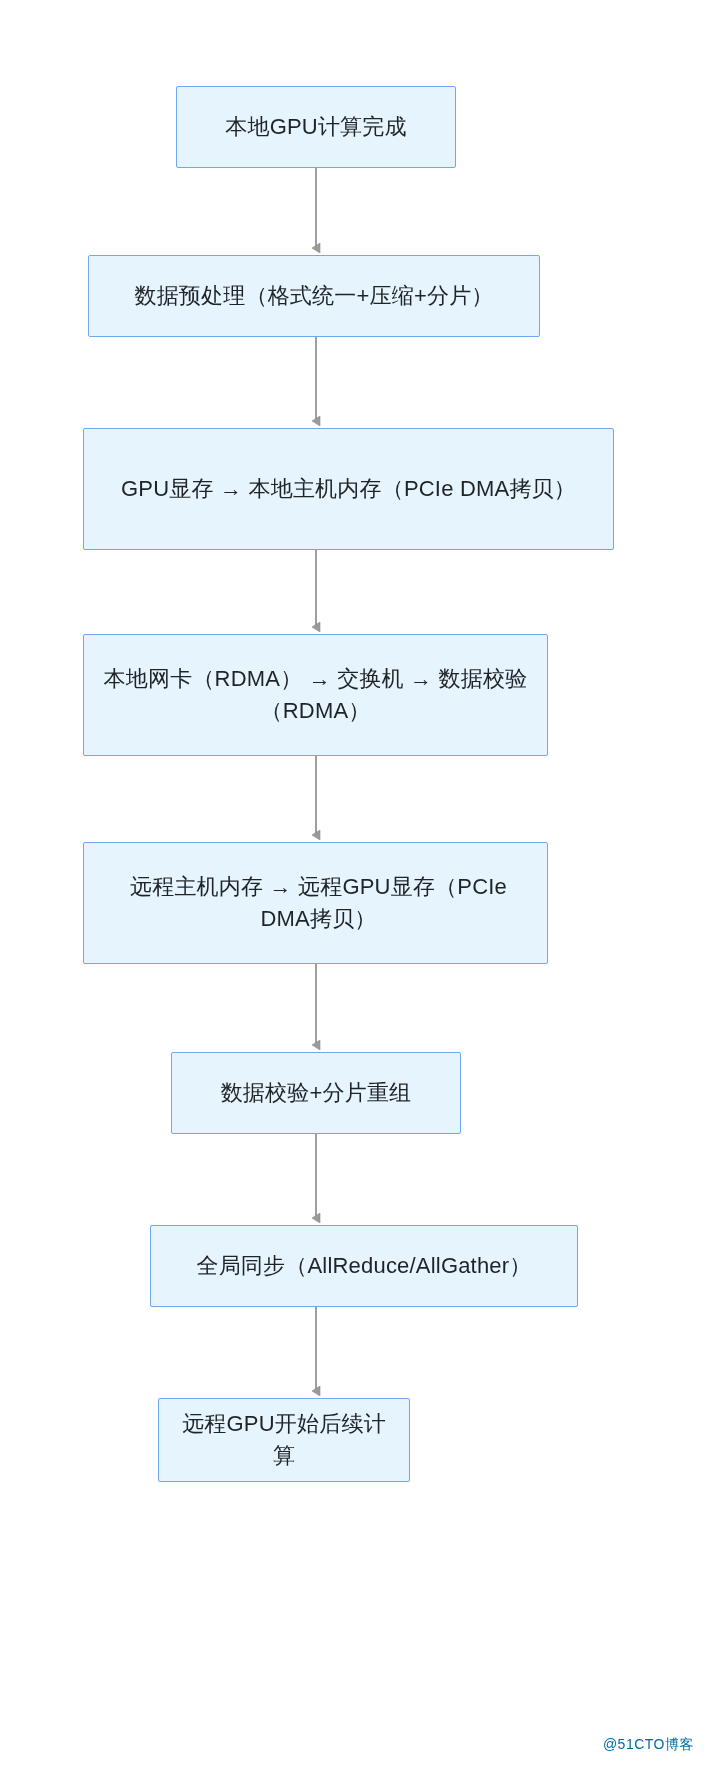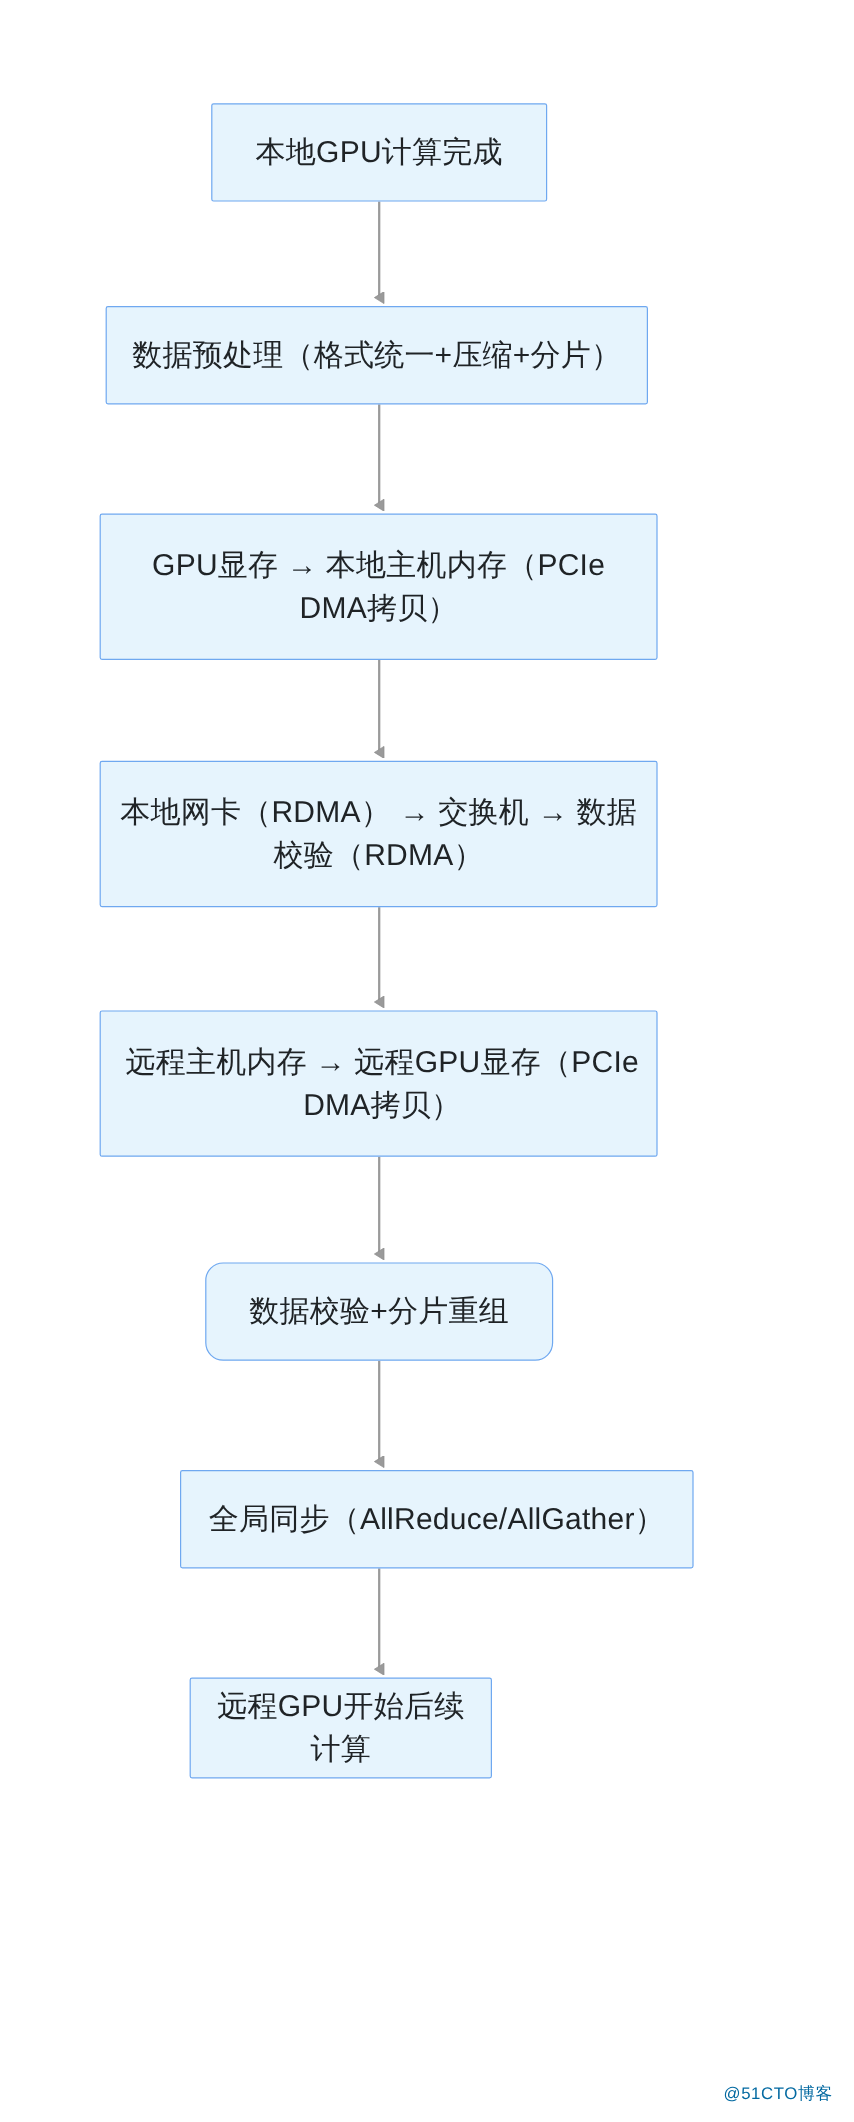--- a/index.html
+++ b/index.html
@@ -45,7 +45,7 @@
     justify-content: center;
     text-align: center;
     color: #1f2326;
-    font-size: 25px;
+    font-size: 22px;
     line-height: 1.45;
     letter-spacing: 0.2px;
     padding: 6px 14px;

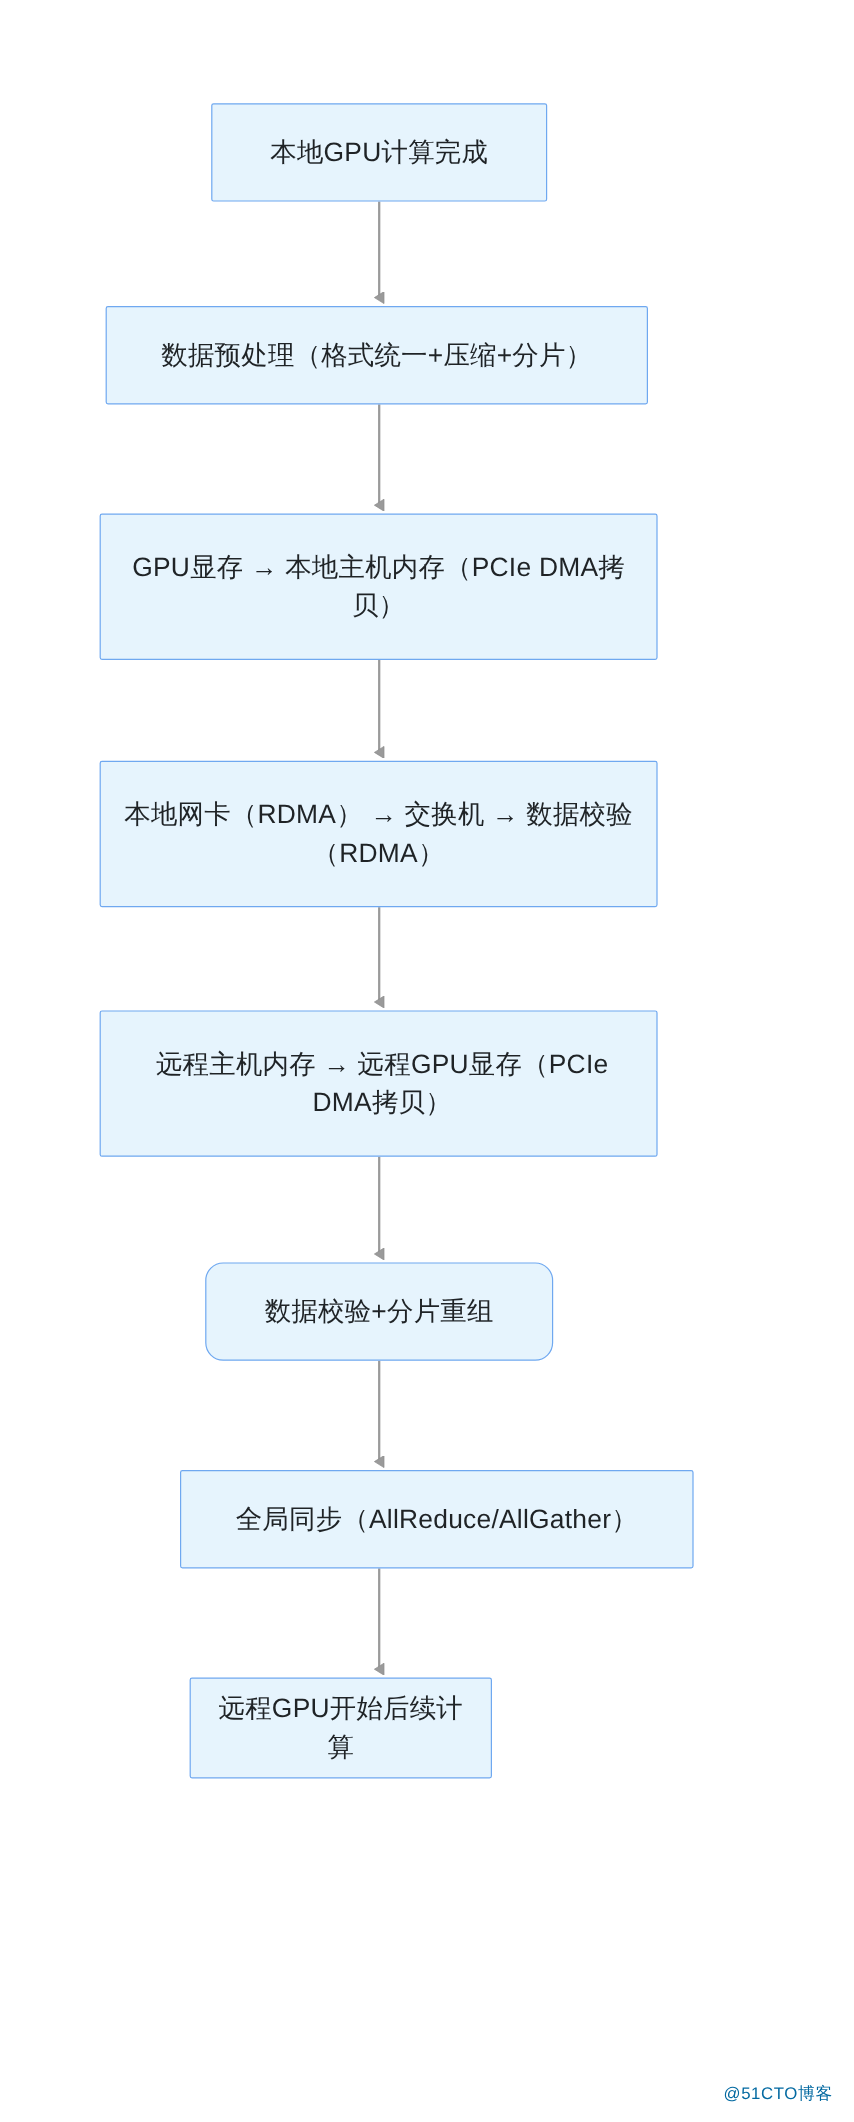--- a/index.html
+++ b/index.html
@@ -59,7 +59,7 @@
   
   #node-0 { left: 176px; top: 86px;   width: 280px; height: 82px; }
   #node-1 { left: 88px;  top: 255px;  width: 452px; height: 82px; }
-  #node-2 { left: 83px;  top: 428px;  width: 465px; height: 122px; justify-content: flex-end; }
+  #node-2 { left: 83px;  top: 428px;  width: 531px; height: 122px; justify-content: flex-end; }
   #node-3 { left: 83px;  top: 634px;  width: 465px; height: 122px; }
   #node-4 { left: 83px;  top: 842px;  width: 465px; height: 122px; padding-left: 20px; }
   #node-5 { left: 171px; top: 1052px; width: 290px; height: 82px; border-radius: 15px; }

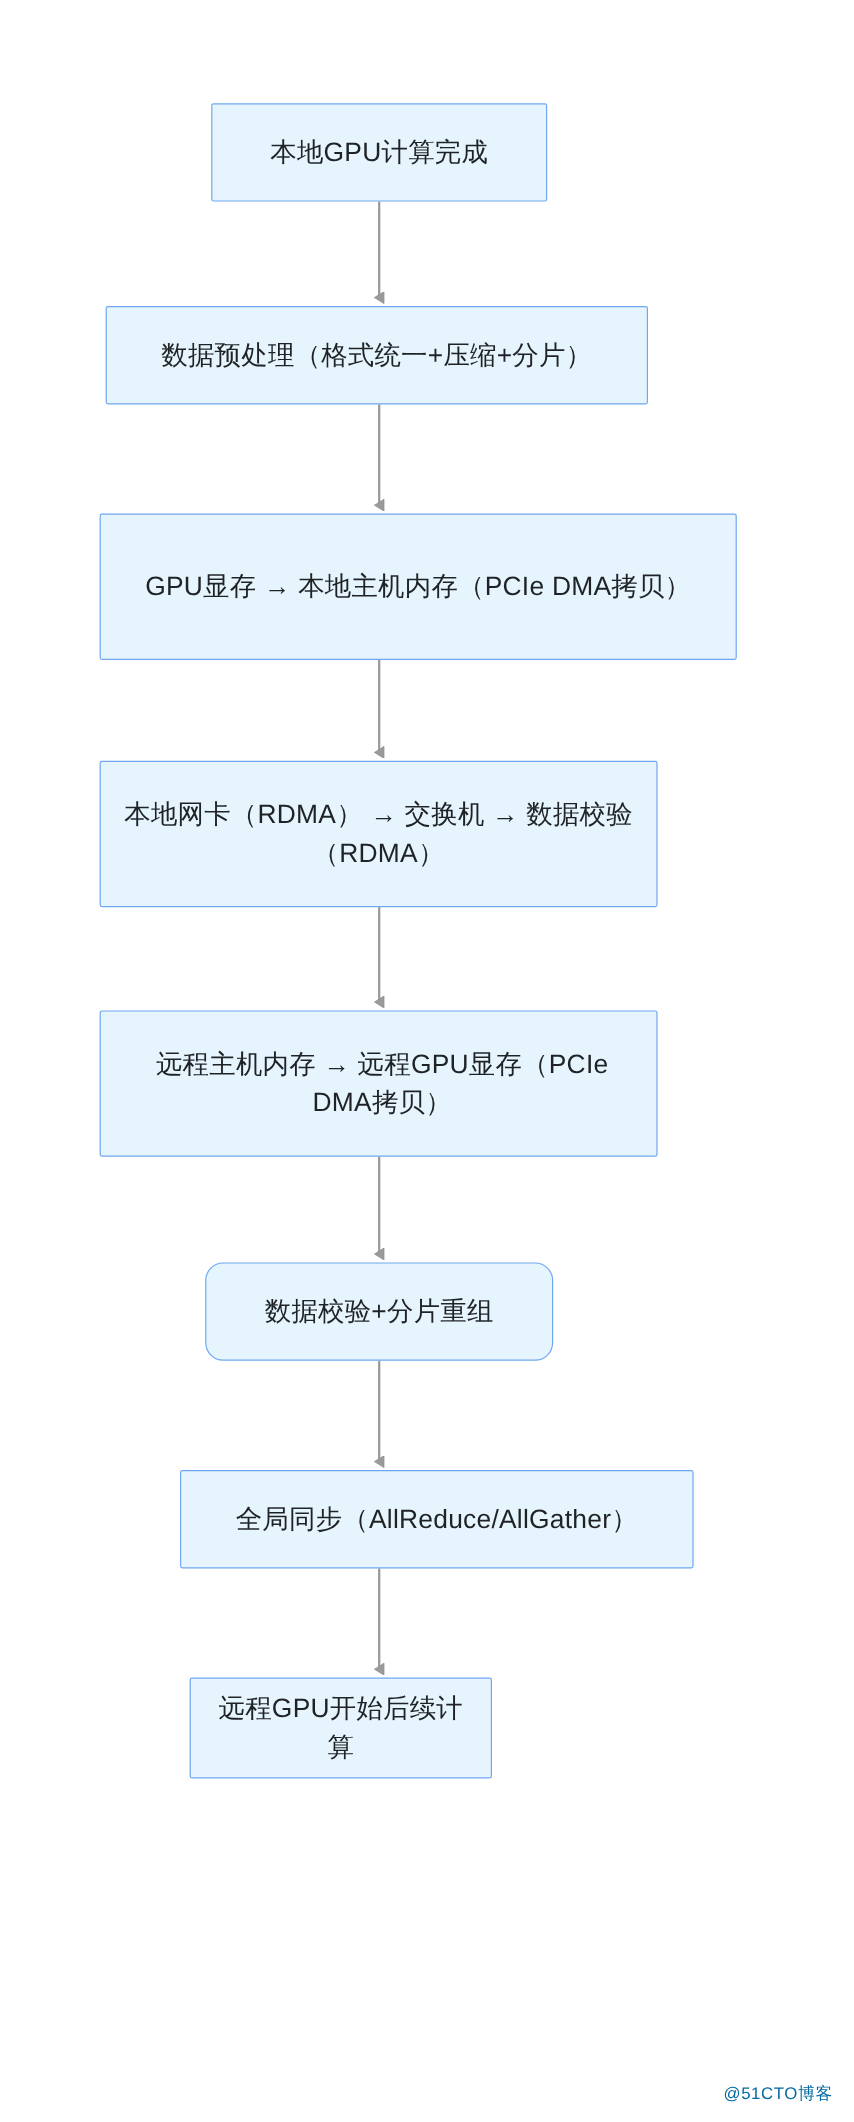--- a/index.html
+++ b/index.html
@@ -62,7 +62,7 @@
   #node-2 { left: 83px;  top: 428px;  width: 531px; height: 122px; justify-content: flex-end; }
   #node-3 { left: 83px;  top: 634px;  width: 465px; height: 122px; }
   #node-4 { left: 83px;  top: 842px;  width: 465px; height: 122px; padding-left: 20px; }
-  #node-5 { left: 171px; top: 1052px; width: 290px; height: 82px; border-radius: 15px; }
+  #node-5 { left: 171px; top: 1052px; width: 290px; height: 82px; }
   #node-6 { left: 102px; top: 1225px; width: 428px; height: 82px; margin-left: 48px; }
   #node-7 { left: 158px; top: 1398px; width: 252px; height: 84px; }
 

